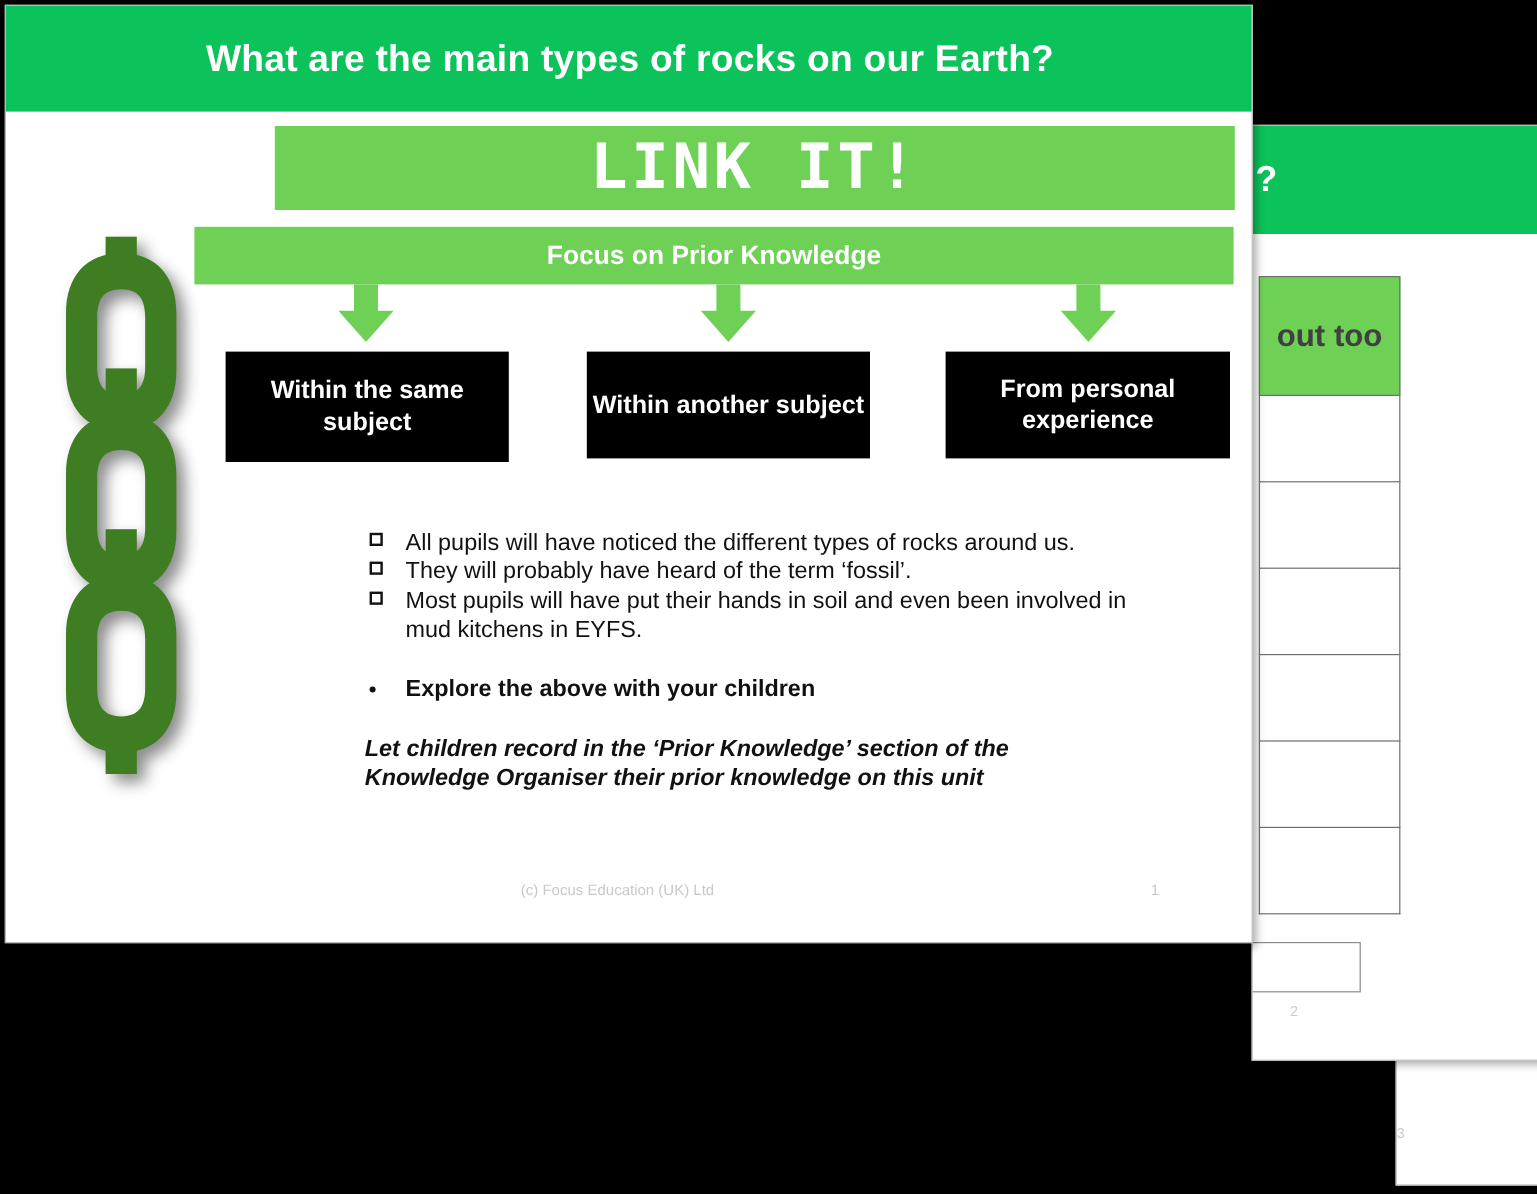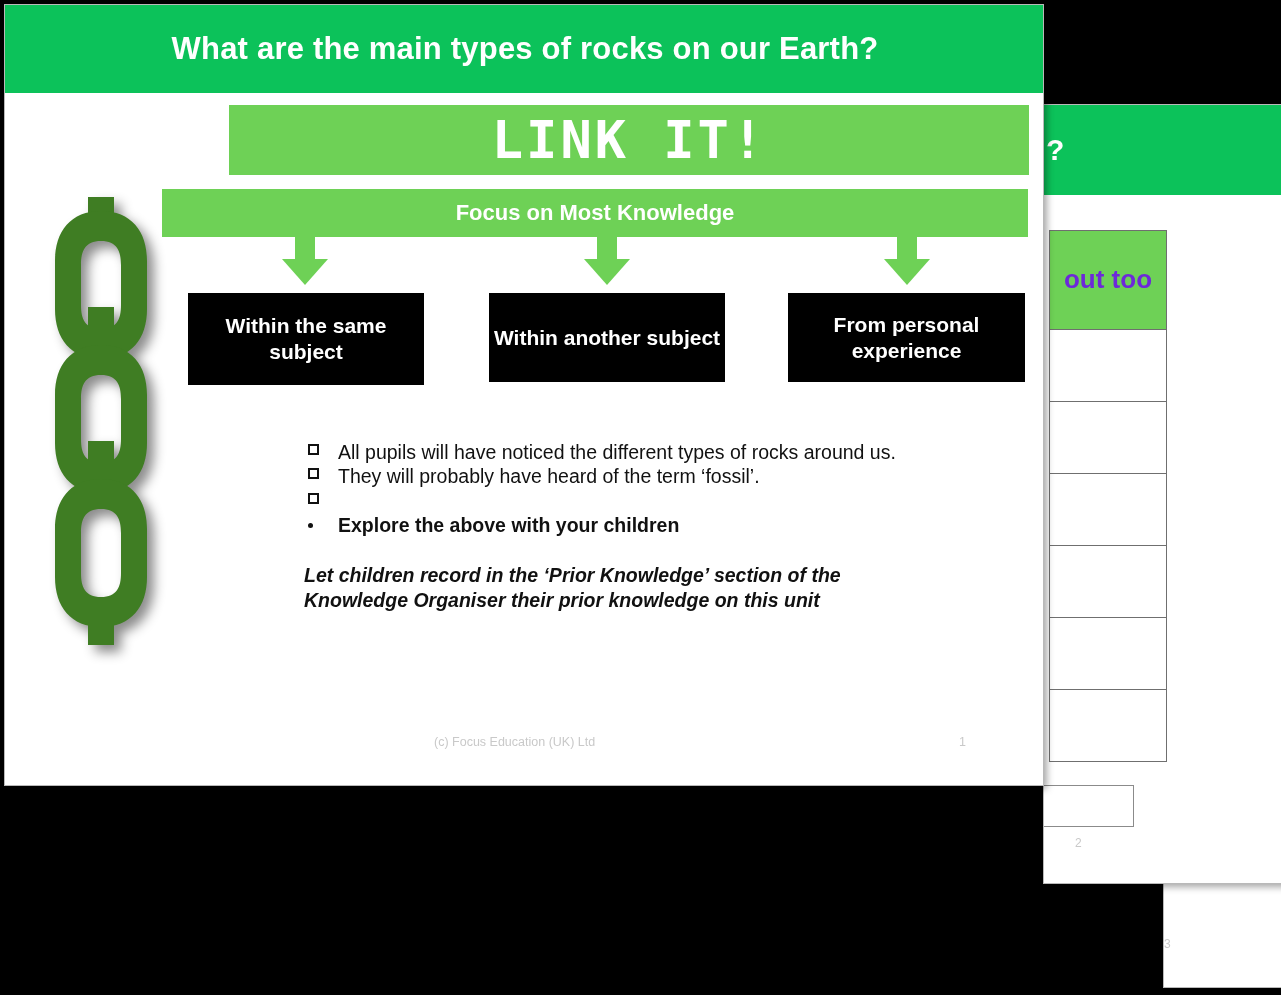--- a/index.html
+++ b/index.html
@@ -130,7 +130,7 @@
 
     <div class="linkit">LINK IT!</div>
 
-    <div class="focusbar">Focus on Most Knowledge</div>
+    <div class="focusbar">Focus on Prior Knowledge</div>
 
     <div class="arrow" id="a1">
       <div class="stem"></div>

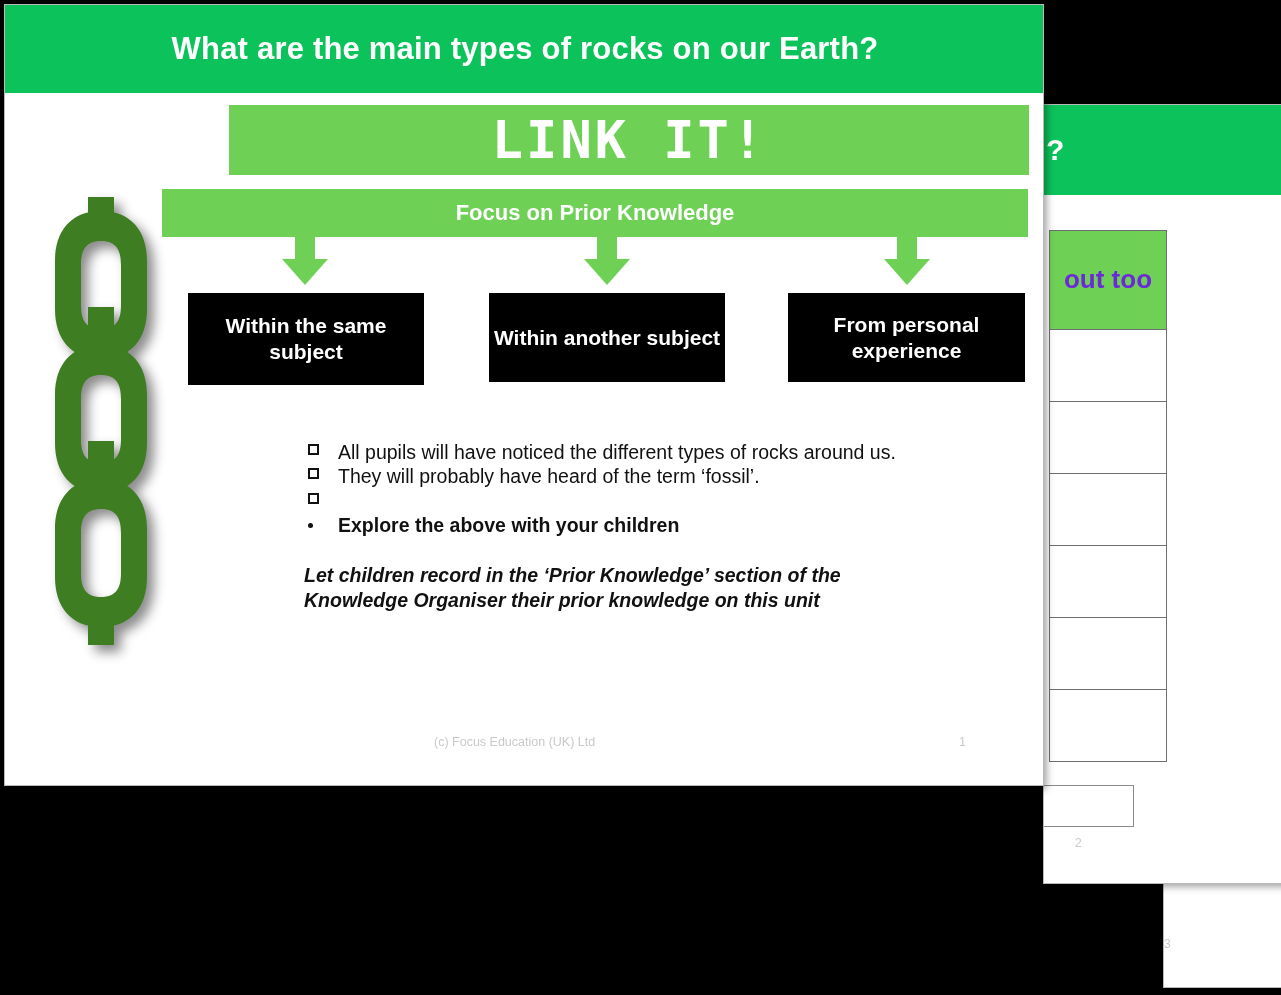--- a/index.html
+++ b/index.html
@@ -29,7 +29,7 @@
         padding-left:2px;box-sizing:border-box;white-space:nowrap;}
   #slide2 .tbl{position:absolute;left:5px;top:125px;width:118px;}
   #slide2 .tbl .r{height:72px;border:1px solid #6f6f6f;border-top:none;box-sizing:border-box;
-        color:#6d28d9;font-weight:bold;font-size:26px;display:flex;align-items:center;
+        color:#404040;font-weight:bold;font-size:26px;display:flex;align-items:center;
         justify-content:center;text-align:center;line-height:1.05;white-space:nowrap;}
   #slide2 .tbl .r:first-child{border-top:1px solid #6f6f6f;background:#6ed156;height:100px;}
   #slide2 .foot{position:absolute;left:0;top:731px;width:320px;font-size:12px;color:#c9c9c9;}

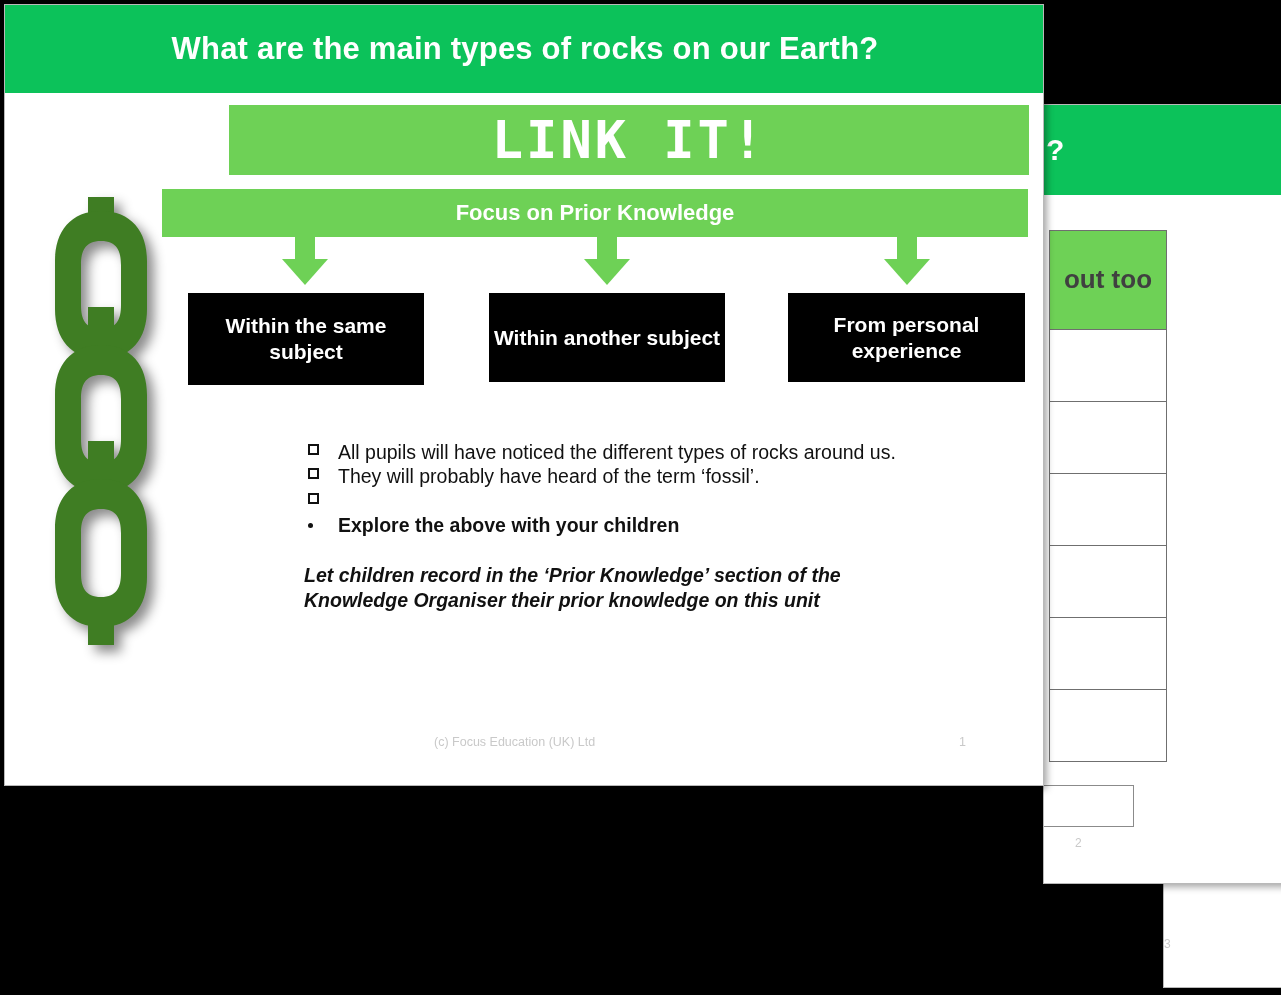--- a/index.html
+++ b/index.html
@@ -168,7 +168,7 @@
       <ul>
         <li><span class="sq"></span><span>All pupils will have noticed the different types of rocks around us.</span></li>
         <li><span class="sq"></span><span>They will probably have heard of the term ‘fossil’.</span></li>
-        <li><span class="sq"></span></li>
+        <li><span class="sq"></span><span>Most pupils will have put their hands in soil and even been involved in mud kitchens in EYFS.</span></li>
       </ul>
       <div class="expl">
         <span class="dot"></span><span>Explore the above with your children</span>

